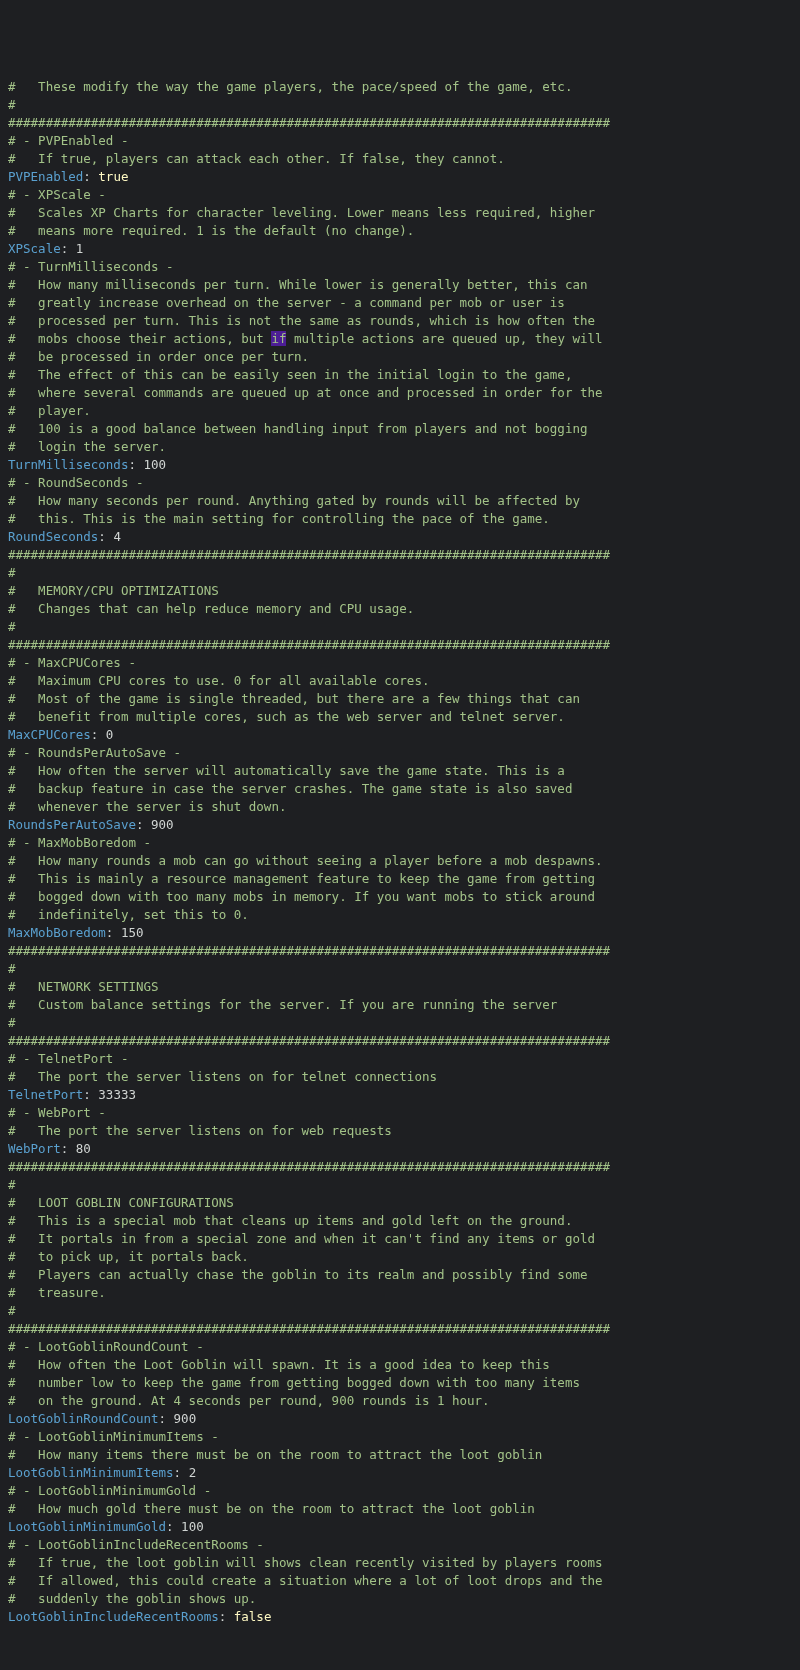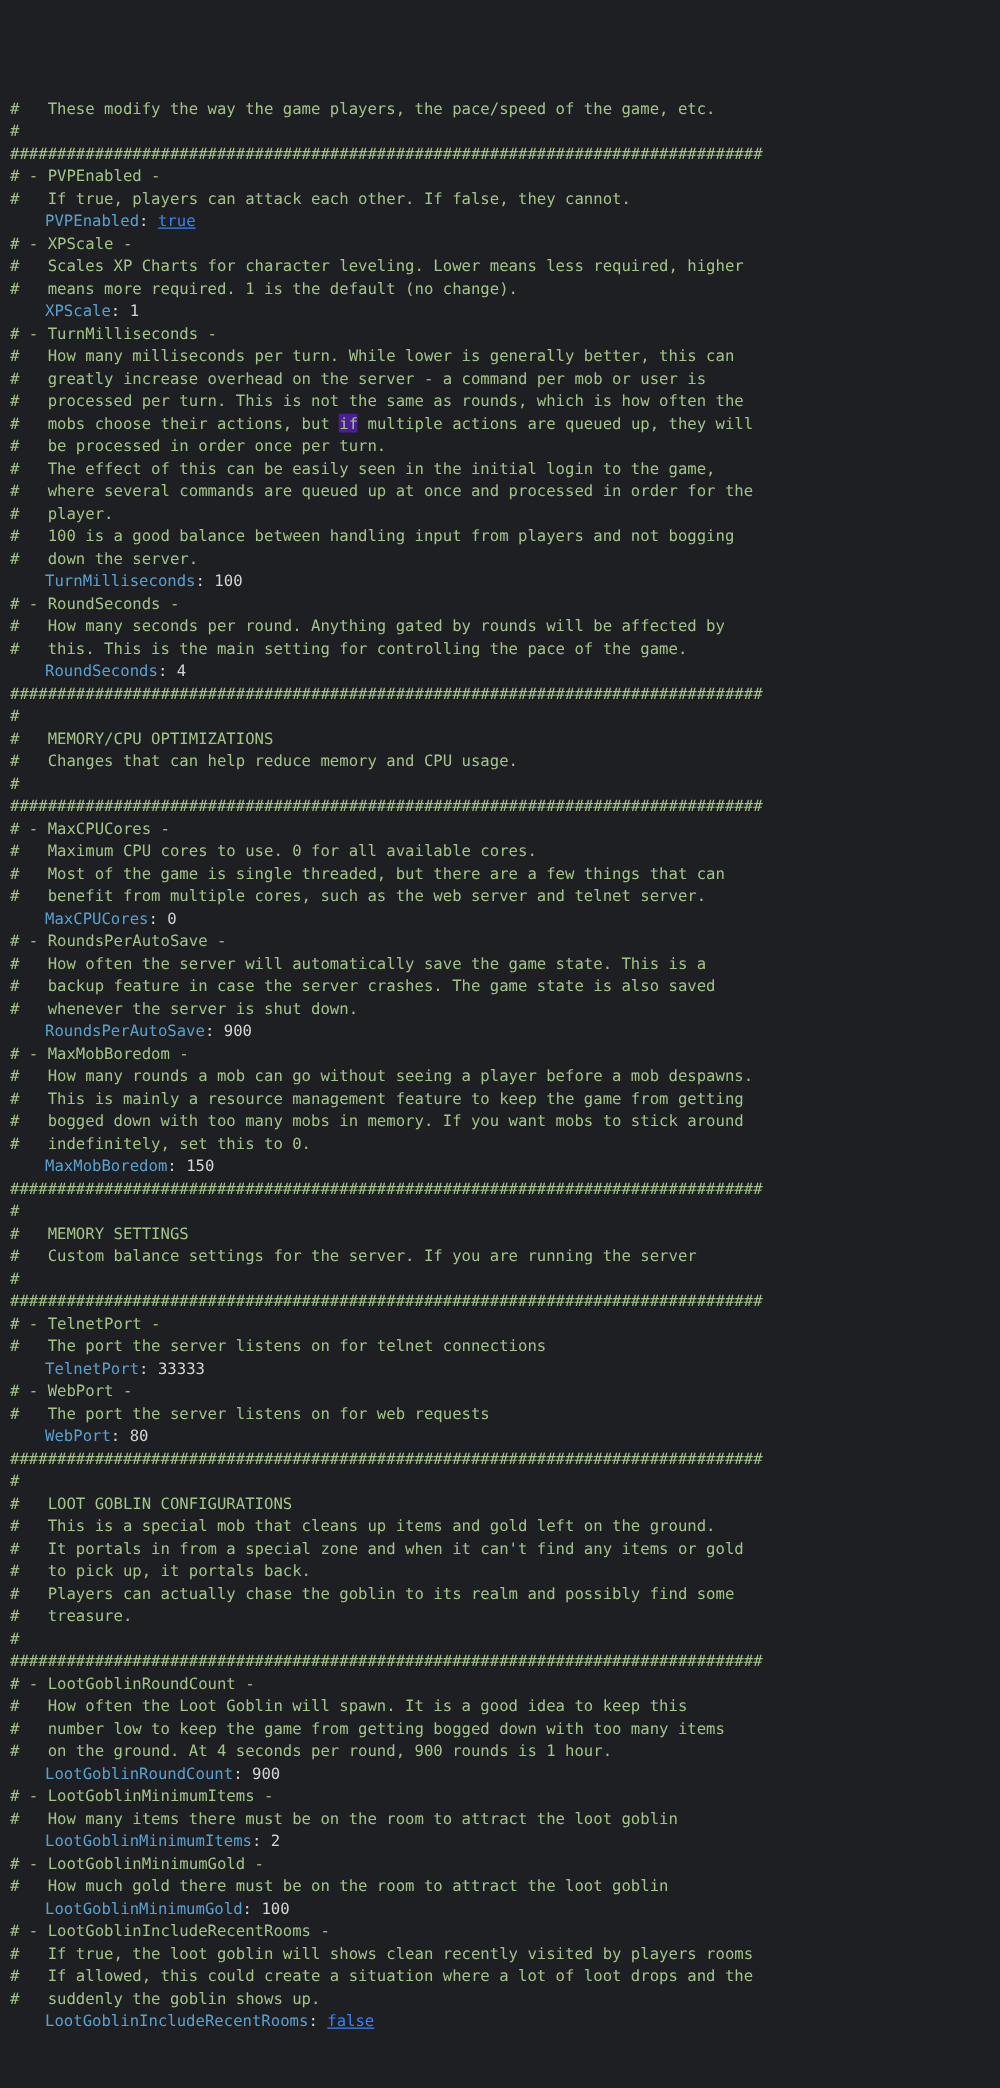--- a/index.html
+++ b/index.html
@@ -13,7 +13,7 @@
     white-space: pre;
   }
   .c  { color: #a3c388; }  
-  .k  { color: #5aa0cf; margin-left: 28px; }  
+  .k  { color: #5aa0cf; }  
   .n  { color: #d1d5d3; }  
   .b  { color: #3b82f6; text-decoration: underline; }  
   .p  { color: #d1d5d3; }  

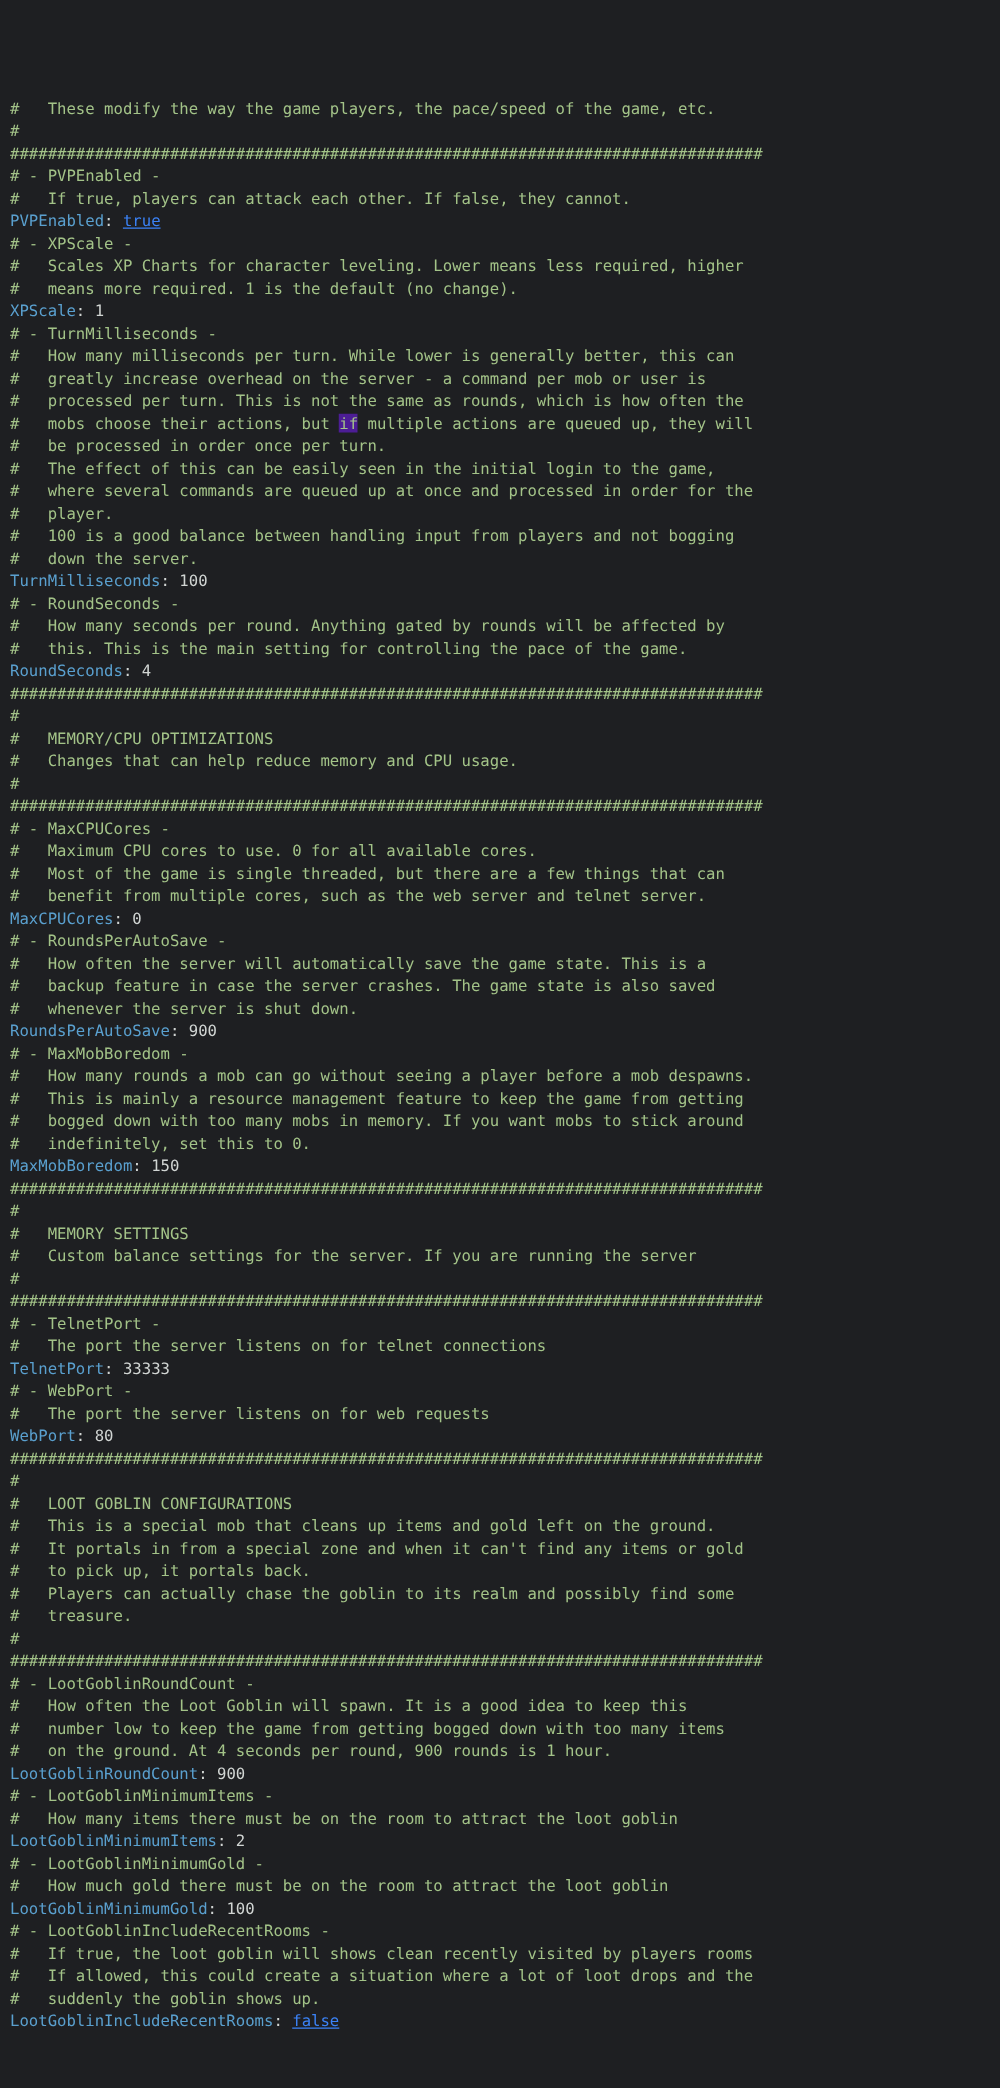--- a/index.html
+++ b/index.html
@@ -15,7 +15,7 @@
   .c  { color: #a3c388; }  
   .k  { color: #5aa0cf; }  
   .n  { color: #d1d5d3; }  
-  .b  { color: #3b82f6; text-decoration: underline; }  
+  .b  { color: #fef9c3; }  
   .p  { color: #d1d5d3; }  
   .hl { background: #4c1d95; text-align: right; } 
 </style>

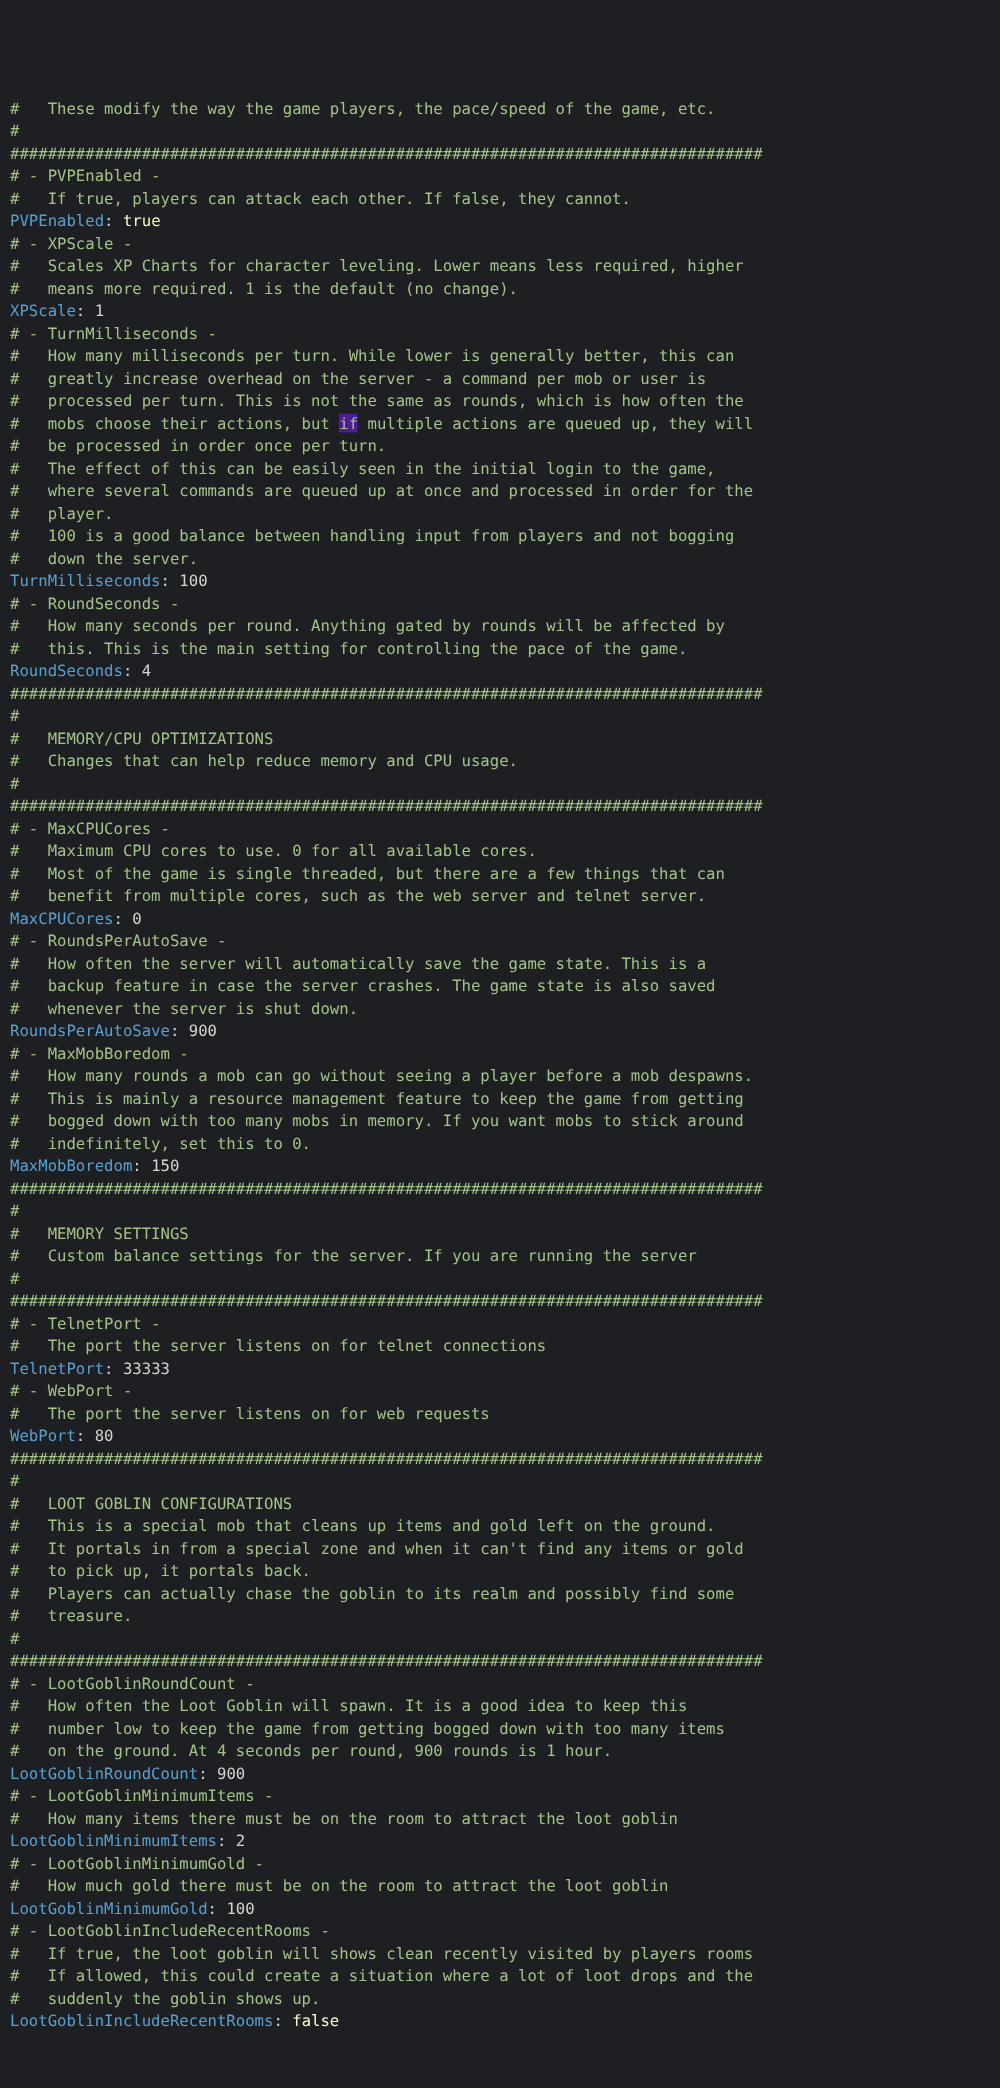--- a/index.html
+++ b/index.html
@@ -44,7 +44,7 @@
 <span class="c">#   where several commands are queued up at once and processed in order for the</span>
 <span class="c">#   player.</span>
 <span class="c">#   100 is a good balance between handling input from players and not bogging</span>
-<span class="c">#   down the server.</span>
+<span class="c">#   login the server.</span>
 <span class="k">TurnMilliseconds</span><span class="p">:</span> <span class="n">100</span>
 <span class="c"># - RoundSeconds -</span>
 <span class="c">#   How many seconds per round. Anything gated by rounds will be affected by</span>

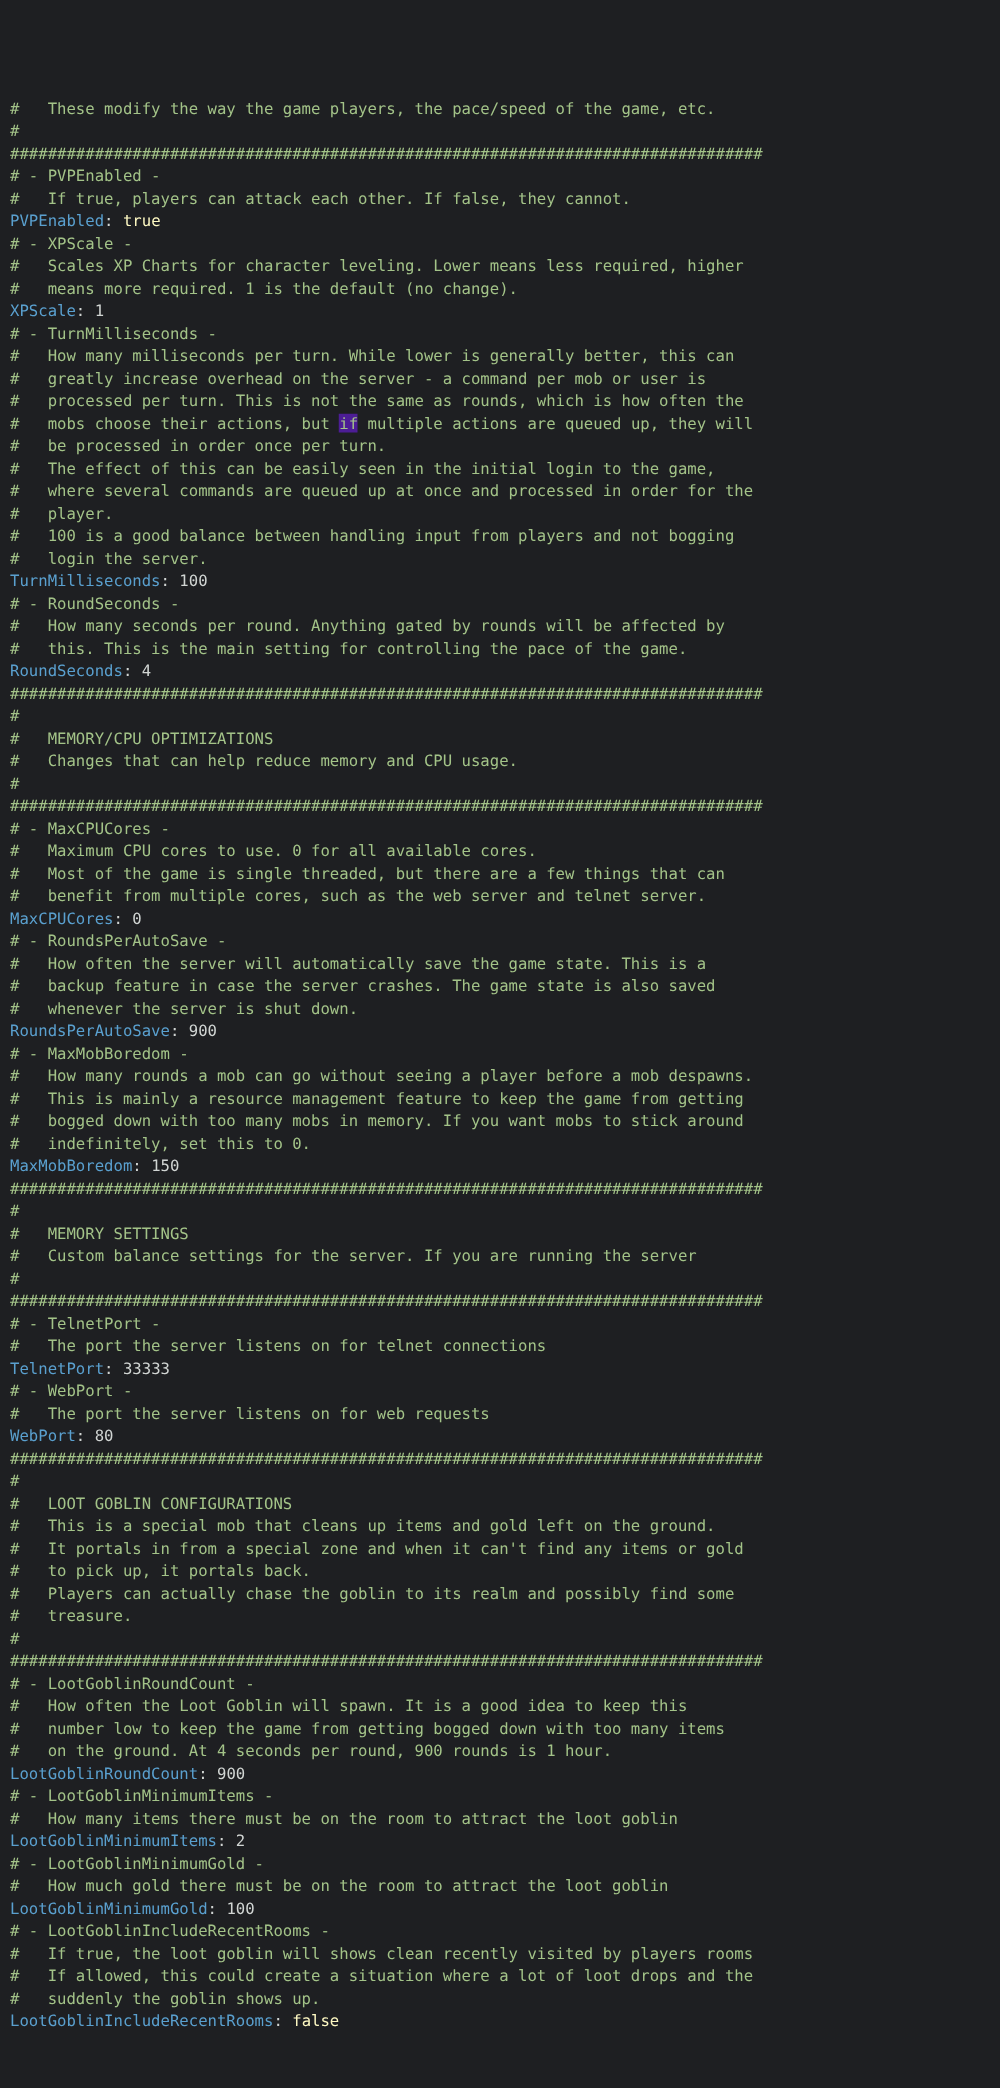--- a/index.html
+++ b/index.html
@@ -74,7 +74,7 @@
 <span class="k">MaxMobBoredom</span><span class="p">:</span> <span class="n">150</span>
 <span class="c">################################################################################</span>
 <span class="c">#</span>
-<span class="c">#   MEMORY SETTINGS</span>
+<span class="c">#   NETWORK SETTINGS</span>
 <span class="c">#   Custom balance settings for the server. If you are running the server</span>
 <span class="c">#</span>
 <span class="c">################################################################################</span>

